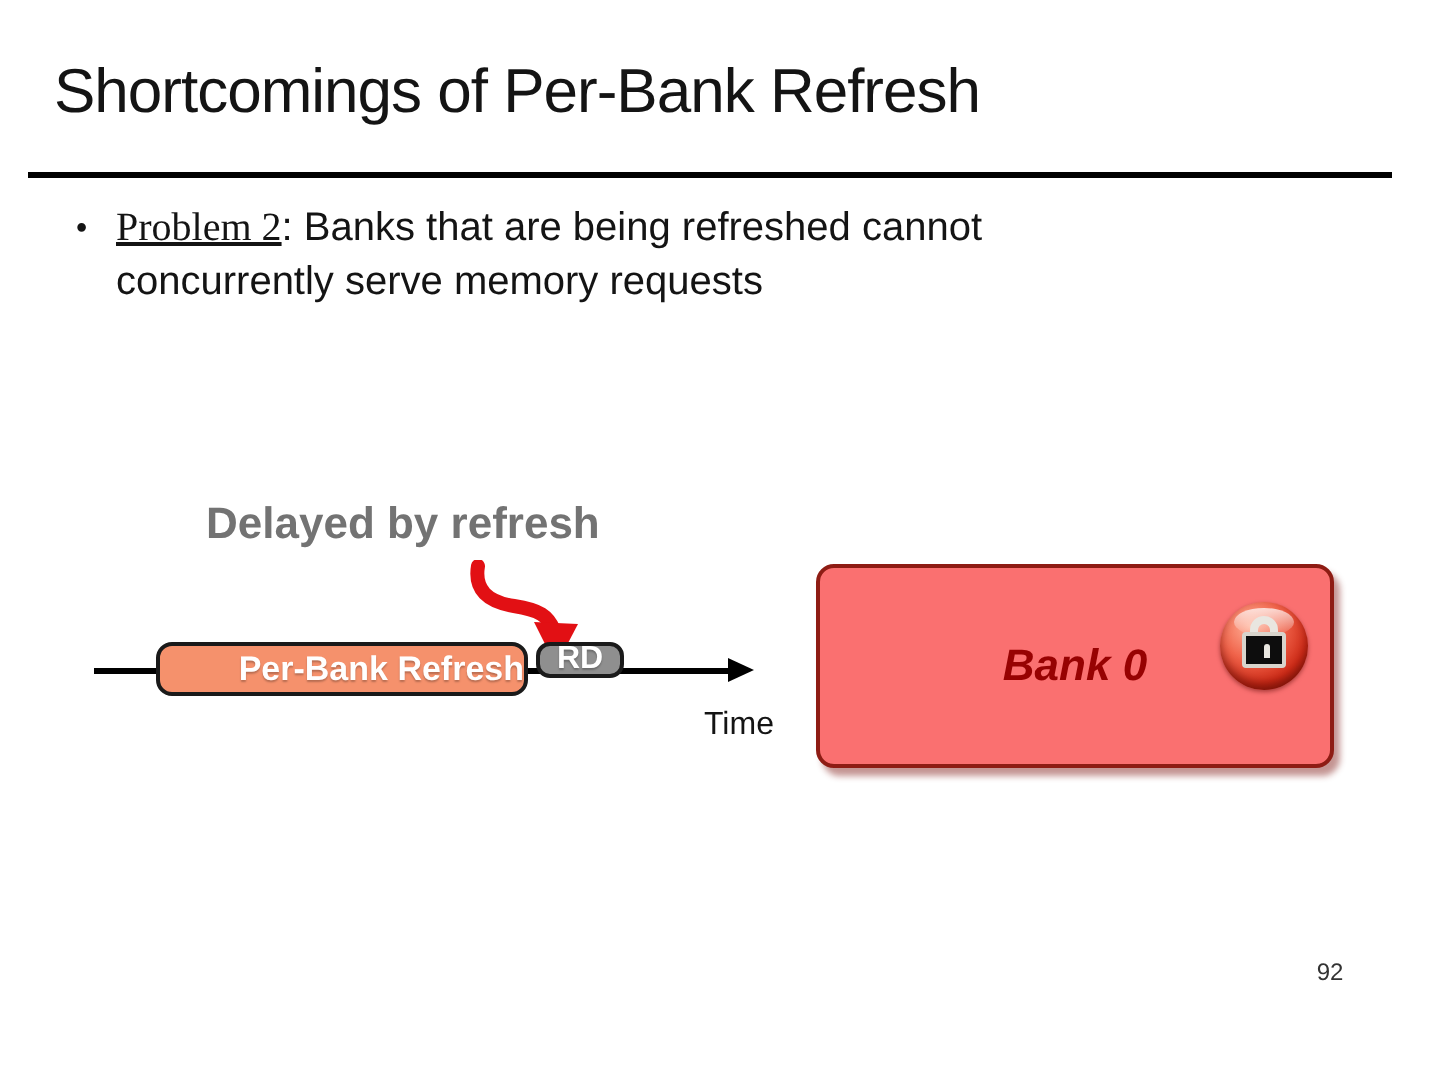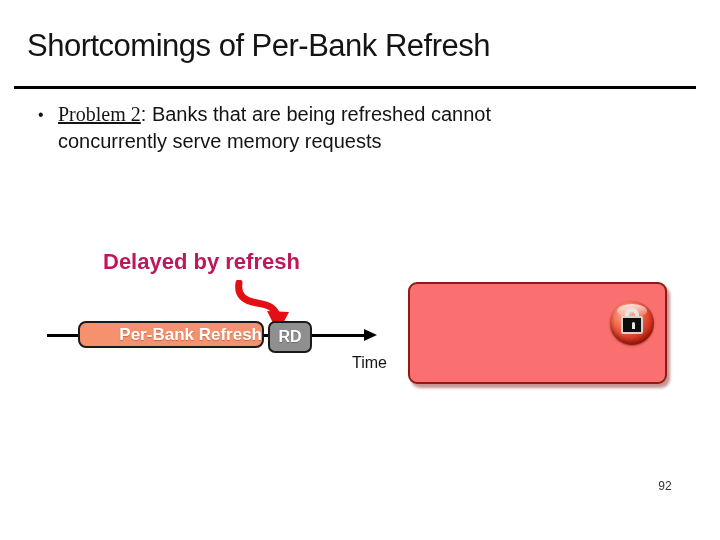--- a/index.html
+++ b/index.html
@@ -28,7 +28,7 @@
   .bullet .u{text-decoration:underline;font-family:Liberation Serif, serif;}
   .annotation{
     position:absolute;left:103px;top:249px;
-    font-size:22px;font-weight:bold;color:#be185d;
+    font-size:22px;font-weight:bold;color:#737373;
   }
   .curve-arrow{position:absolute;left:230px;top:280px;}
   .timeline-line{

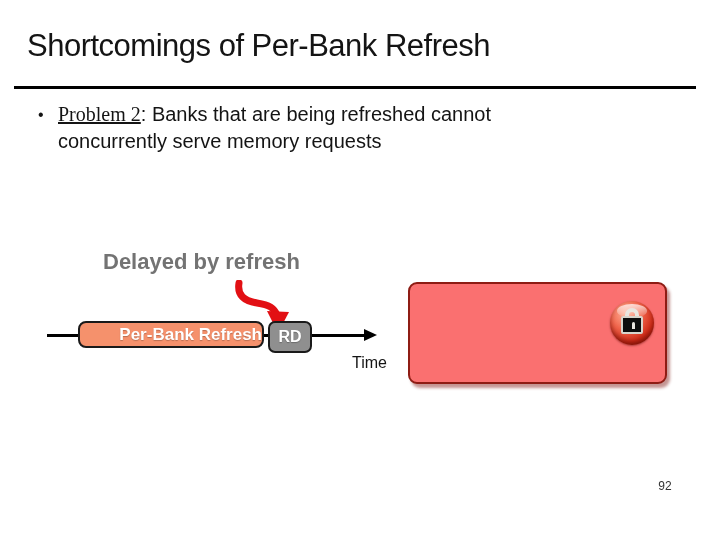--- a/index.html
+++ b/index.html
@@ -45,7 +45,7 @@
     font-size:17px;font-weight:bold;color:#ffffff;text-shadow:0 1px 1px rgba(0,0,0,0.25);
   }
   .rd-box{
-    position:absolute;left:268px;top:321px;width:44px;height:32px;
+    position:absolute;left:268px;top:321px;width:44px;height:18px;
     background:#8f8f8f;border:2.5px solid #1a1a1a;border-radius:7px;
     box-sizing:border-box;display:flex;align-items:center;justify-content:center;
     font-size:16px;font-weight:bold;color:#ffffff;text-shadow:0 1px 1px rgba(0,0,0,0.25);

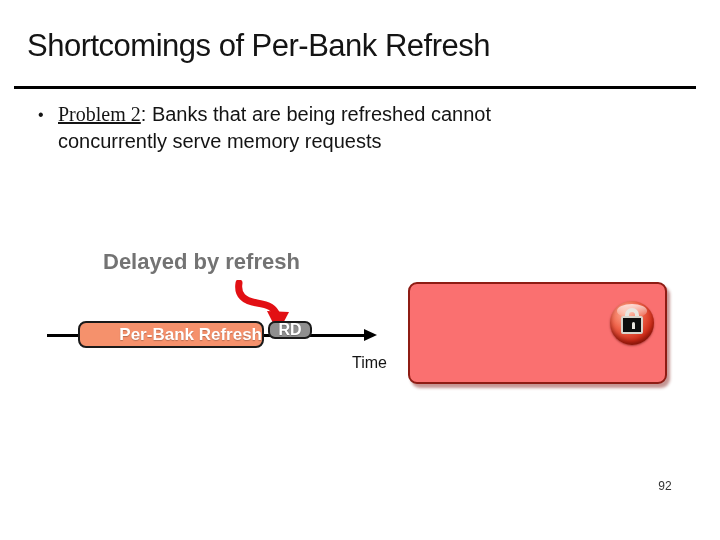--- a/index.html
+++ b/index.html
@@ -126,6 +126,7 @@
   <div class="time-label">Time</div>
 
   <div class="bank-box">
+    <span class="bank-label">Bank 0</span>
     <div class="lock-orb">
       <div class="lock-shackle"></div>
       <div class="lock-body">

